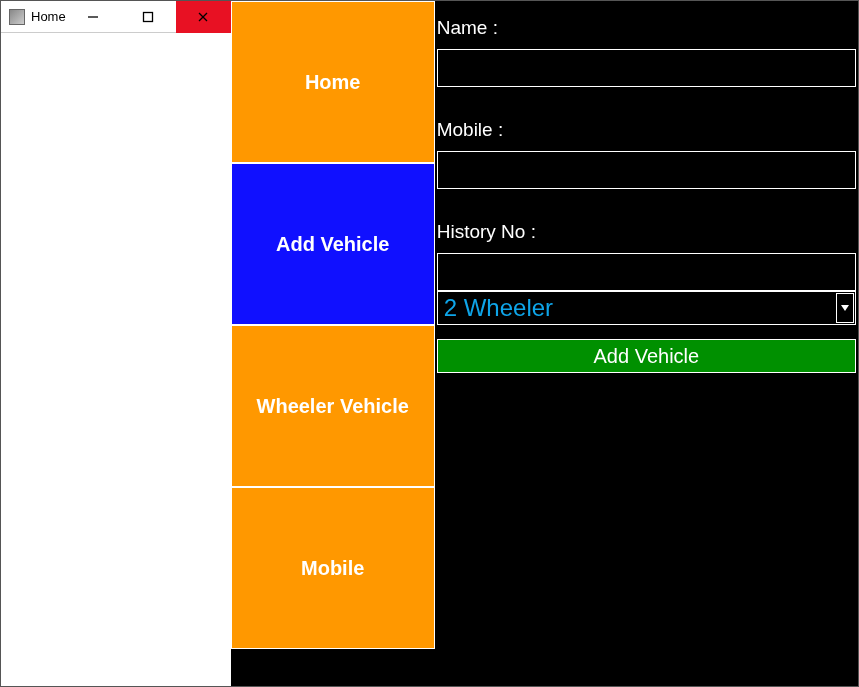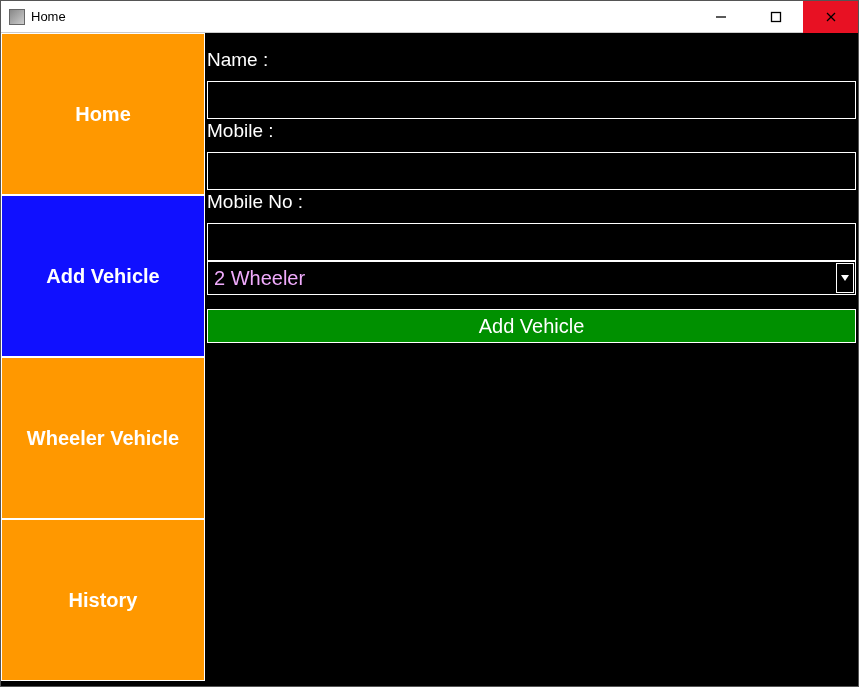--- a/index.html
+++ b/index.html
@@ -13,7 +13,7 @@
       height: 687px;
       border: 1px solid #555;
       display: flex;
-      flex-direction: column;
+      flex-direction: row;
       background: #fff;
     }
     .titlebar {

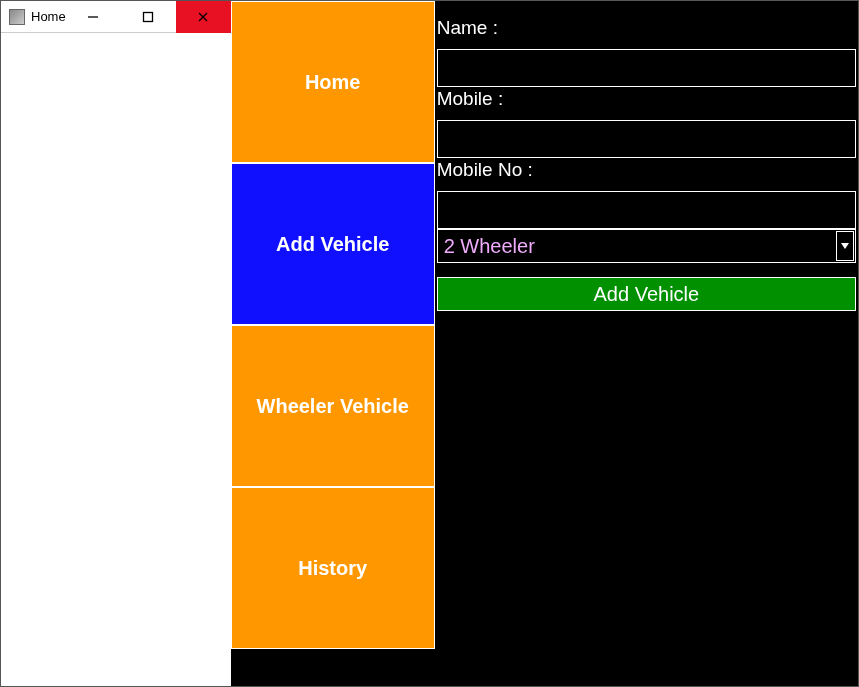--- a/index.html
+++ b/index.html
@@ -94,7 +94,7 @@
     }
     .field-label {
       font-size: 19px;
-      margin-top: 1px;
+      margin-top: 32px;
       margin-bottom: 10px;
       color: #fff;
     }

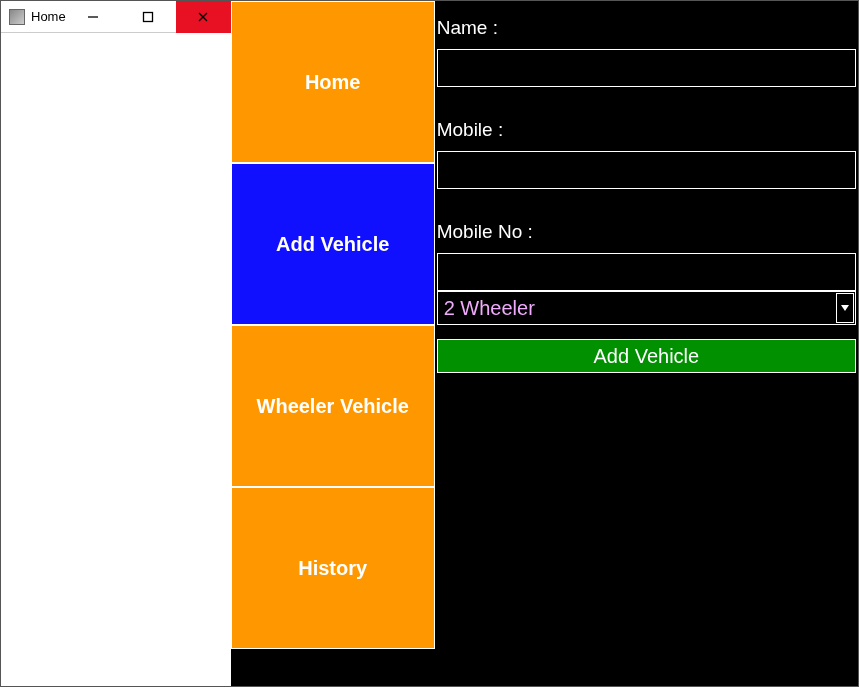--- a/index.html
+++ b/index.html
@@ -192,7 +192,7 @@
       <div class="field-label">Mobile :</div>
       <input class="text-input" type="text" value="" style="">
 
-      <div class="field-label">Mobile No :</div>
+      <div class="field-label">History No :</div>
       <input class="text-input" type="text" value="" style="">
 
       <div class="combo-wrap">

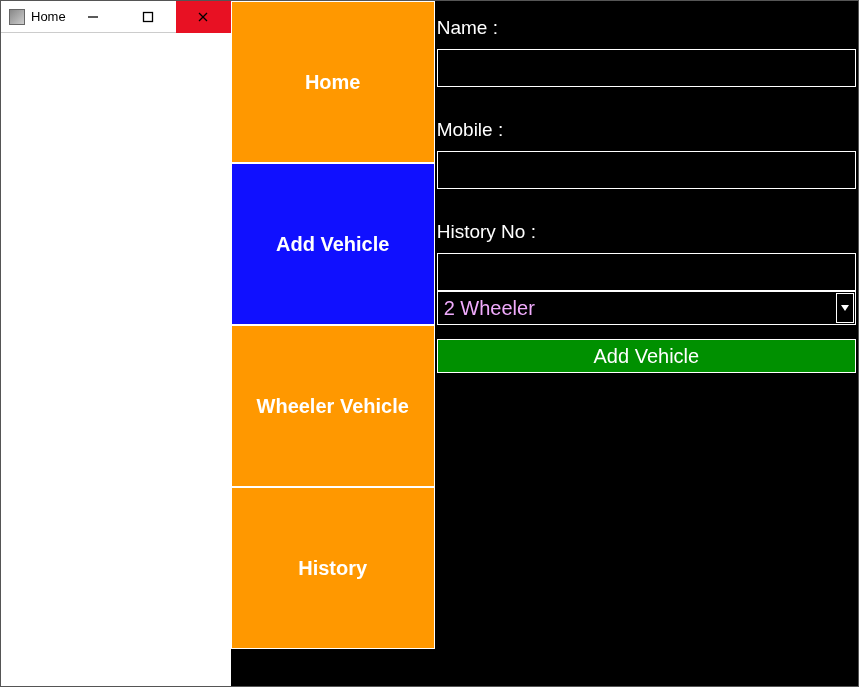--- a/index.html
+++ b/index.html
@@ -120,8 +120,8 @@
     .combo-value {
       flex: 1;
       padding: 2px 6px;
-      font-size: 20px;
-      color: #f0abfc;
+      font-size: 24px;
+      color: #0ea5e9;
     }
     .combo-arrow {
       width: 18px;

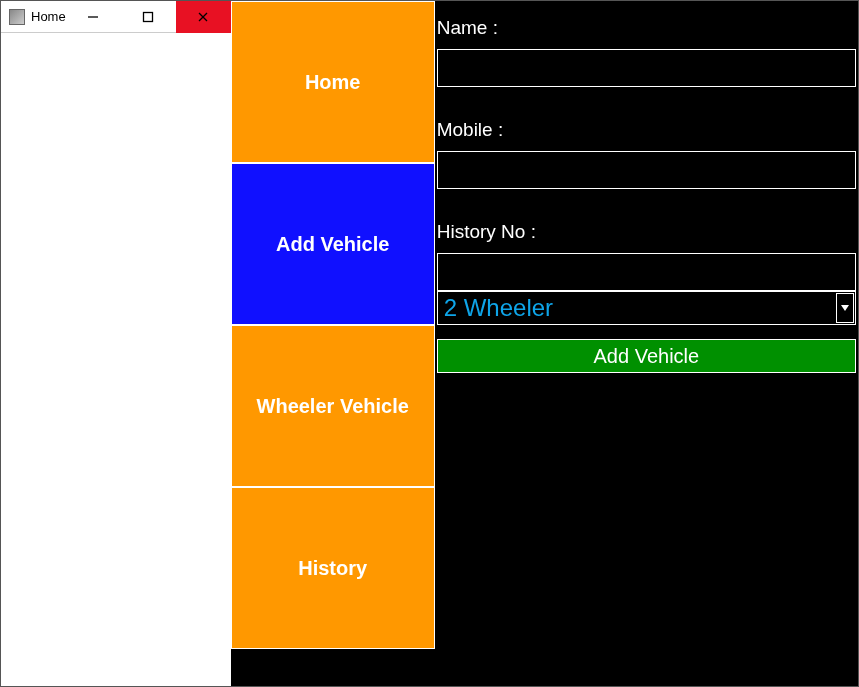--- a/index.html
+++ b/index.html
@@ -182,7 +182,7 @@
       <div class="nav-item">Home</div>
       <div class="nav-item active">Add Vehicle</div>
       <div class="nav-item">Wheeler Vehicle</div>
-      <div class="nav-item">History</div>
+      <div class="nav-item">Mobile</div>
     </div>
 
     <div class="form-area">

